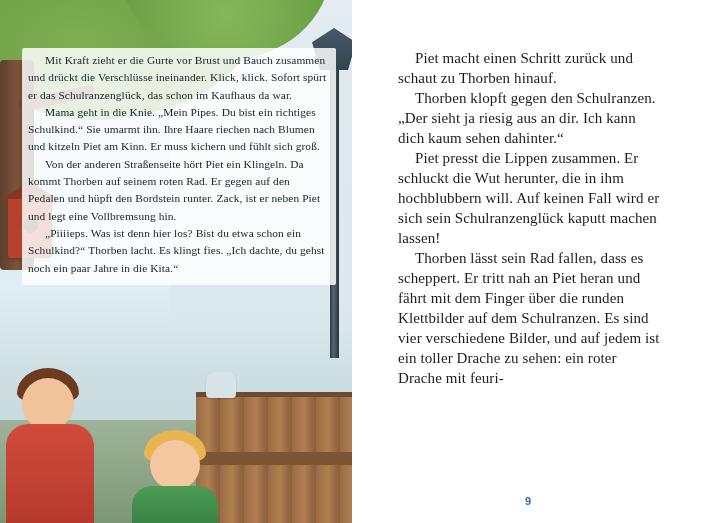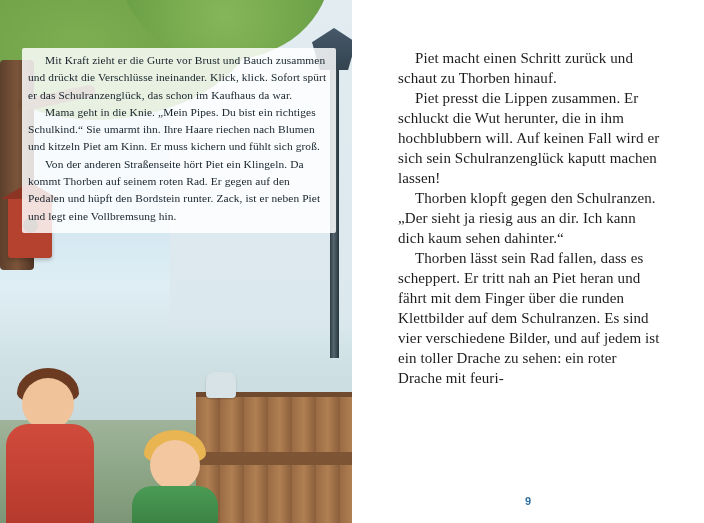--- a/index.html
+++ b/index.html
@@ -246,8 +246,8 @@
   <div class="page-right">
     <div class="right-col">
       <p class="body">Piet macht einen Schritt zurück und schaut zu Thorben hinauf.</p>
+      <p class="body">Thorben klopft gegen den Schulranzen. „Der sieht ja riesig aus an dir. Ich kann dich kaum sehen dahinter.“</p>
       <p class="body">Piet presst die Lippen zusammen. Er schluckt die Wut herunter, die in ihm hochblubbern will. Auf keinen Fall wird er sich sein Schulranzenglück kaputt machen lassen!</p>
-      <p class="body">Thorben klopft gegen den Schulranzen. „Der sieht ja riesig aus an dir. Ich kann dich kaum sehen dahinter.“</p>
       <p class="body">Thorben lässt sein Rad fallen, dass es scheppert. Er tritt nah an Piet heran und fährt mit dem Finger über die runden Klettbilder auf dem Schulranzen. Es sind vier verschiedene Bilder, und auf jedem ist ein toller Drache zu sehen: ein roter Drache mit feuri-</p>
     </div>
     <div class="page-number">9</div>

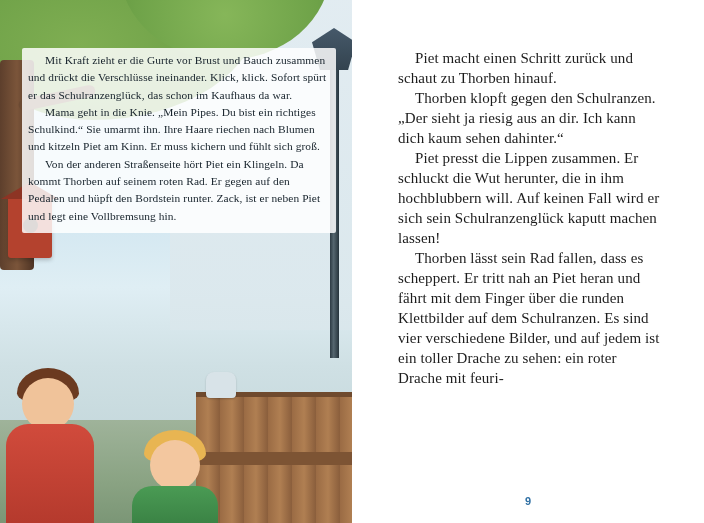--- a/index.html
+++ b/index.html
@@ -238,6 +238,7 @@
       <p class="body first">Mit Kraft zieht er die Gurte vor Brust und Bauch zusammen und drückt die Verschlüsse ineinander. Klick, klick. Sofort spürt er das Schulranzenglück, das schon im Kaufhaus da war.</p>
       <p class="body">Mama geht in die Knie. „Mein Pipes. Du bist ein richtiges Schulkind.“ Sie umarmt ihn. Ihre Haare riechen nach Blumen und kitzeln Piet am Kinn. Er muss kichern und fühlt sich groß.</p>
       <p class="body">Von der anderen Straßenseite hört Piet ein Klingeln. Da kommt Thorben auf seinem roten Rad. Er gegen auf den Pedalen und hüpft den Bordstein runter. Zack, ist er neben Piet und legt eine Vollbremsung hin.</p>
+      <p class="body">„Piiiieps. Was ist denn hier los? Bist du etwa schon ein Schulkind?“ Thorben lacht. Es klingt fies. „Ich dachte, du gehst noch ein paar Jahre in die Kita.“</p>
     </div>
   </div>
 

